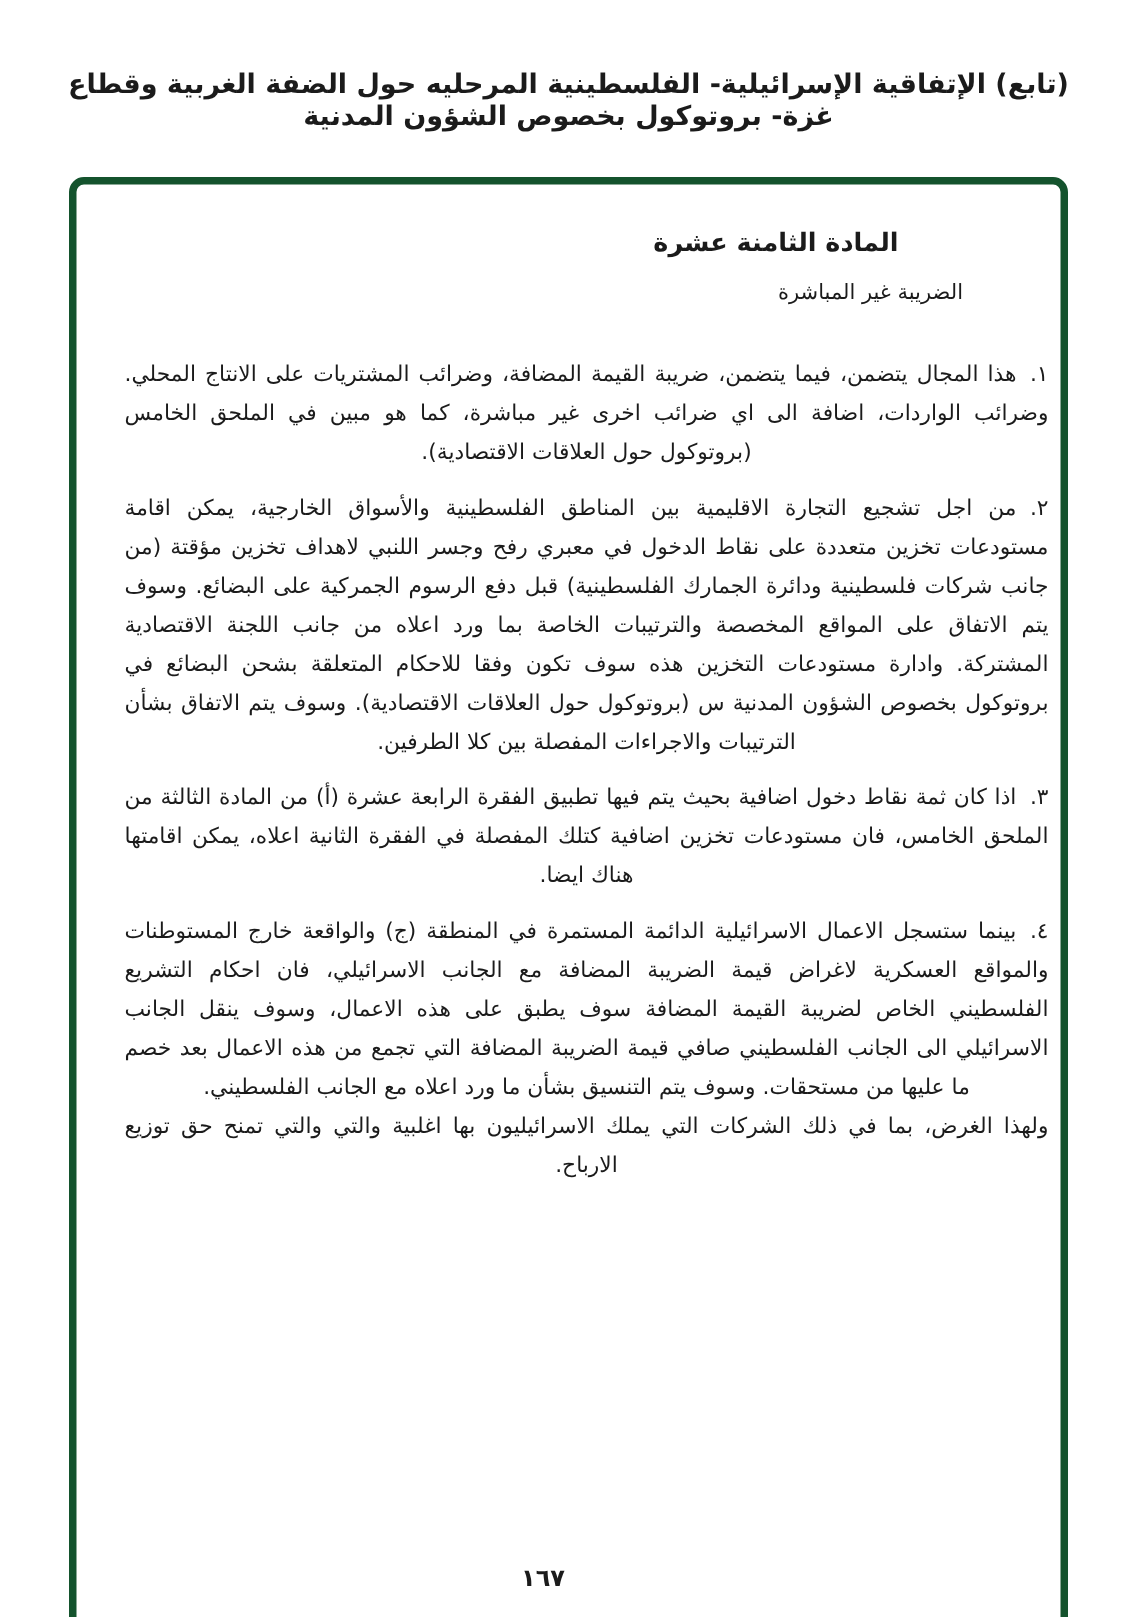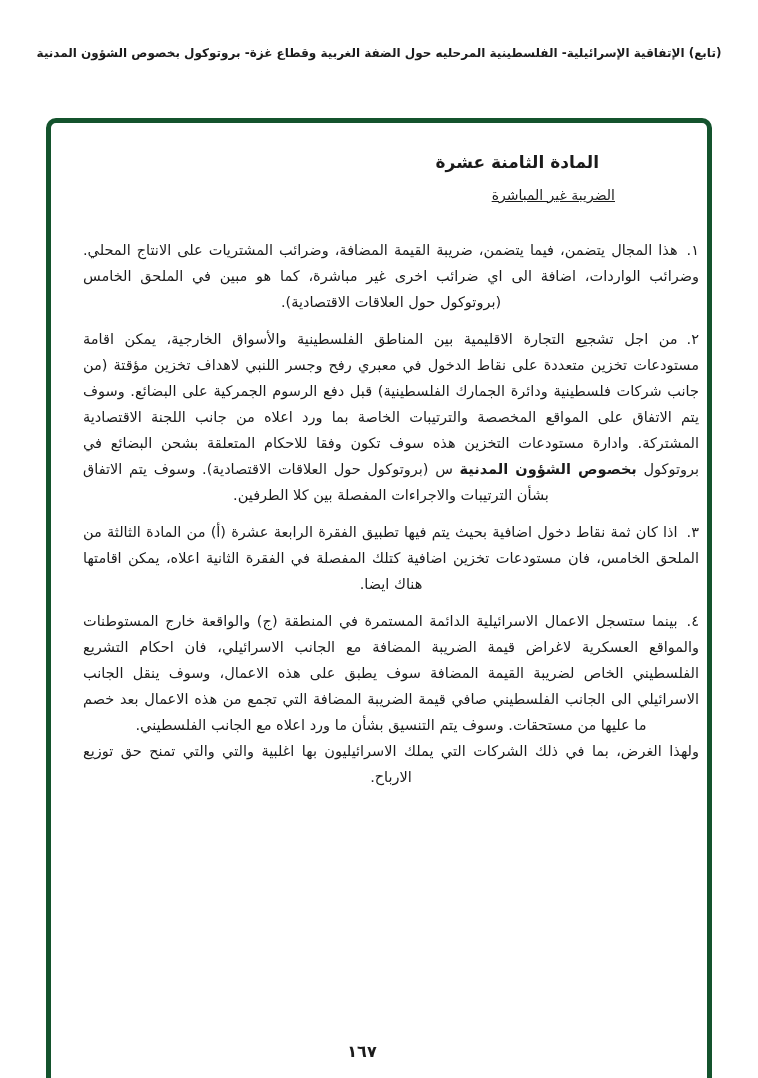--- a/index.html
+++ b/index.html
@@ -13,7 +13,7 @@
     overflow:hidden;
   }
   .doc-header { position:absolute; top:46px; left:0; right:0; text-align:center; }
-  .doc-header .h1 { font-weight:bold; font-size:12px; letter-spacing:0; padding:0 30px; }
+  .doc-header .h1 { font-weight:bold; font-size:18px; letter-spacing:0; padding:0 30px; }
   .doc-header .h2 { font-weight:bold; font-size:10.5px; margin-top:8px; color:#222; }
 
   .green-box {

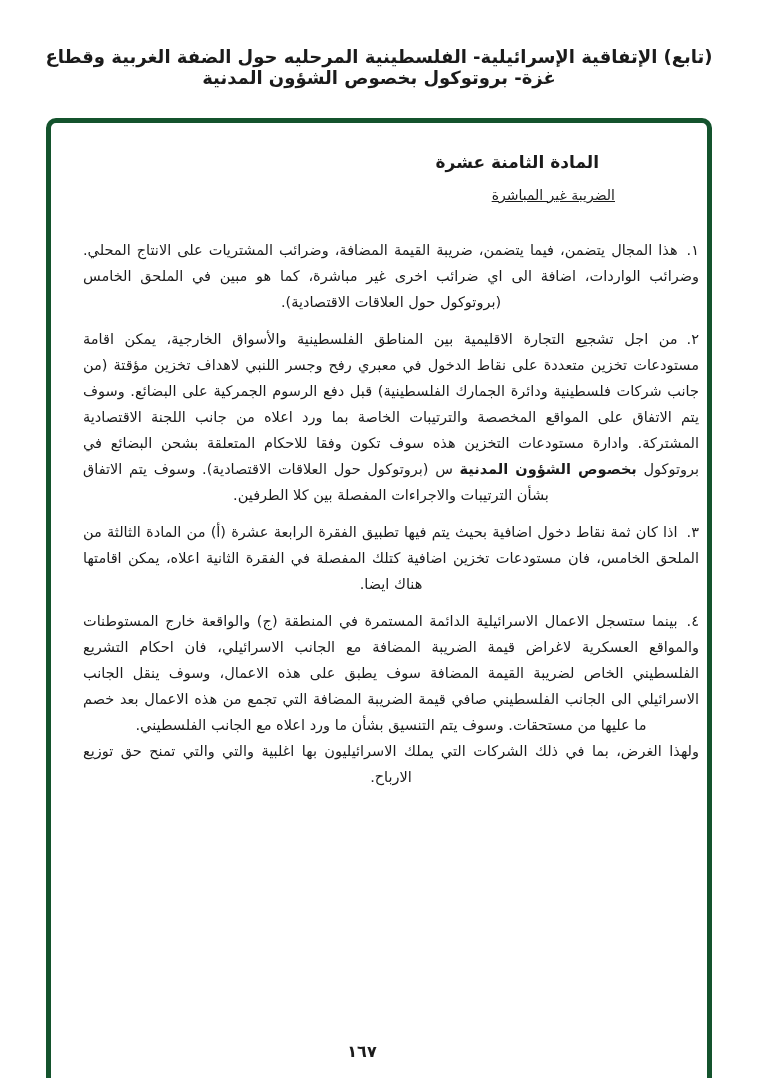--- a/index.html
+++ b/index.html
@@ -39,10 +39,9 @@
     font-size:17px;
   }
   .article-subtitle {
-    padding:15px 92px 0 0;
+    padding:15px 65px 0 0;
     text-align:right;
     font-size:14px;
-    text-decoration:underline;
   }
 
   .paras {

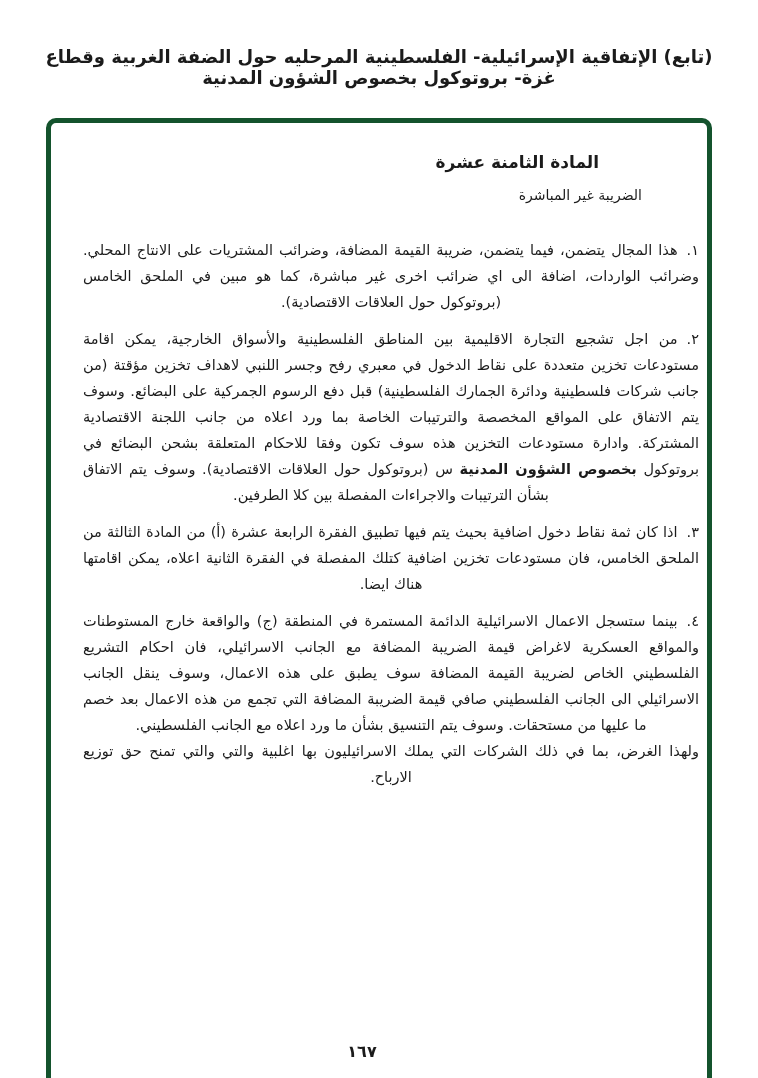--- a/index.html
+++ b/index.html
@@ -52,7 +52,7 @@
   }
   .para { margin-bottom:11px; text-align-last:center; }
   .para .num { margin-left:9px; }
-  .para b { font-weight:bold; }
+  .para b { font-weight:normal; }
   .para-cont { text-align:justify; text-align-last:center; }
 
   .page-number {

